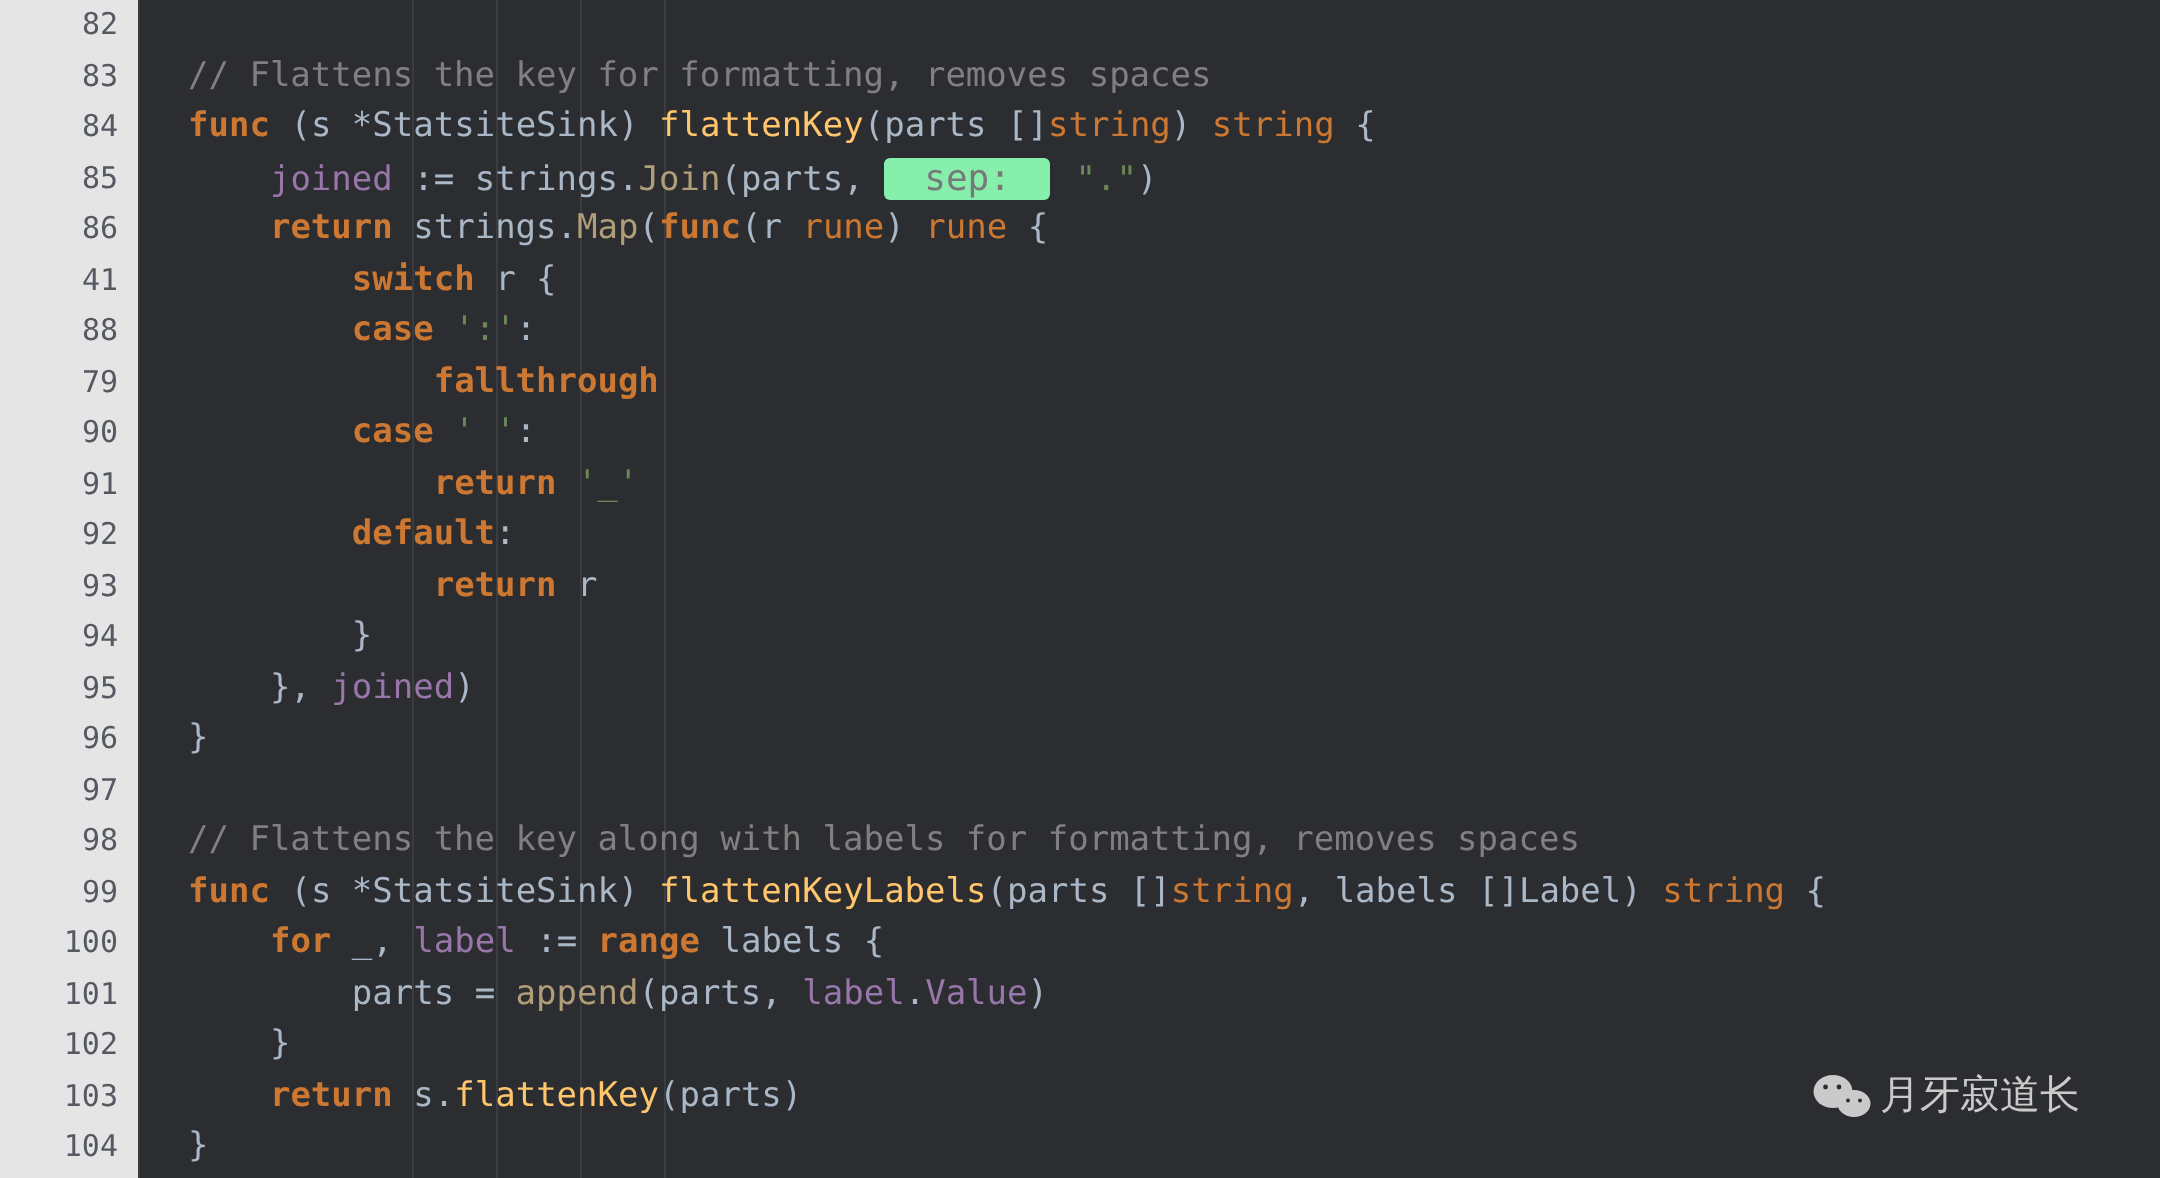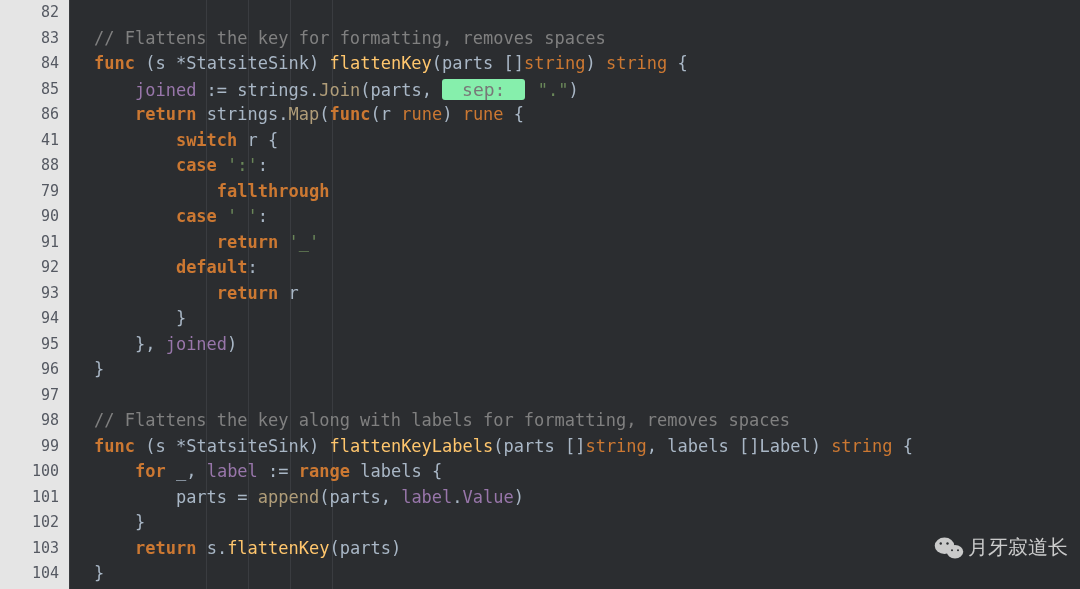--- a/index.html
+++ b/index.html
@@ -74,7 +74,7 @@
   }
   .watermark {
     position: absolute;
-    right: 12px;
+    right: 40px;
     bottom: 28px;
     display: flex;
     align-items: center;

